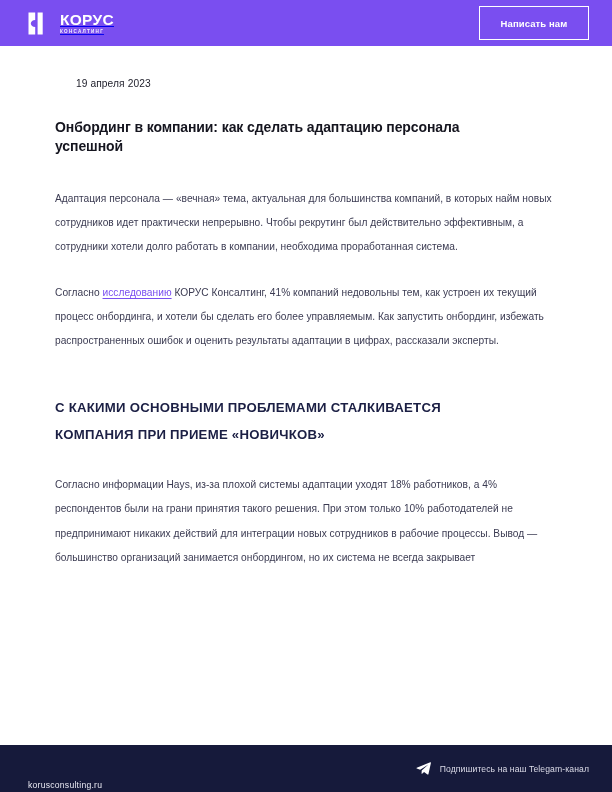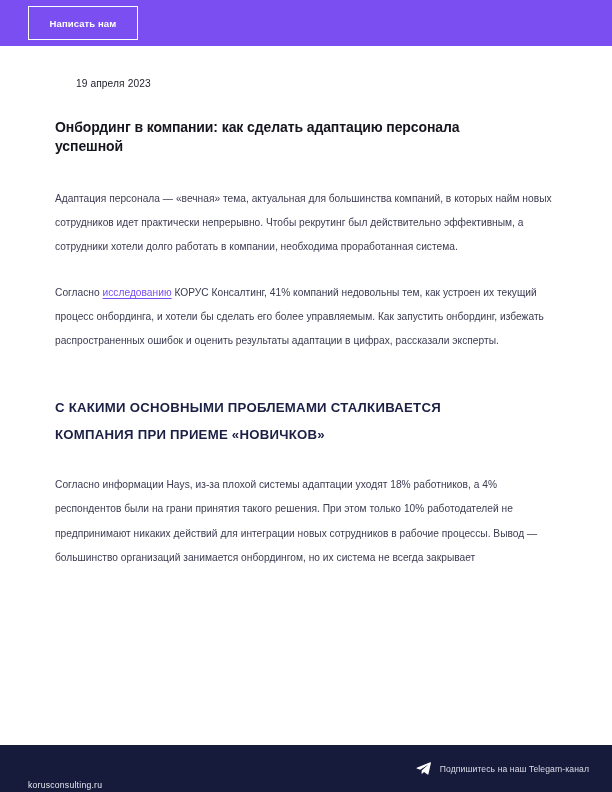--- a/index.html
+++ b/index.html
@@ -205,6 +205,16 @@
 
   <header class="site-header">
 
+    <a class="brand" href="#">
+      <svg class="brand-mark" viewBox="0 0 25 25" aria-hidden="true">
+        <path d="M0.5 1.5 H7.2 V9.0 C4.7 9.0 2.8 10.6 2.8 12.5 C2.8 14.4 4.7 16.0 7.2 16.0 V23.5 H0.5 Z" fill="#ffffff"></path>
+        <rect x="9.6" y="1.5" width="5.1" height="22" fill="#ffffff"></rect>
+      </svg>
+      <span class="brand-text">
+        <span class="brand-title">КОРУС</span>
+        <span class="brand-sub">КОНСАЛТИНГ</span>
+      </span>
+    </a>
 
     <button class="header-btn" type="button">Написать нам</button>
   </header>

